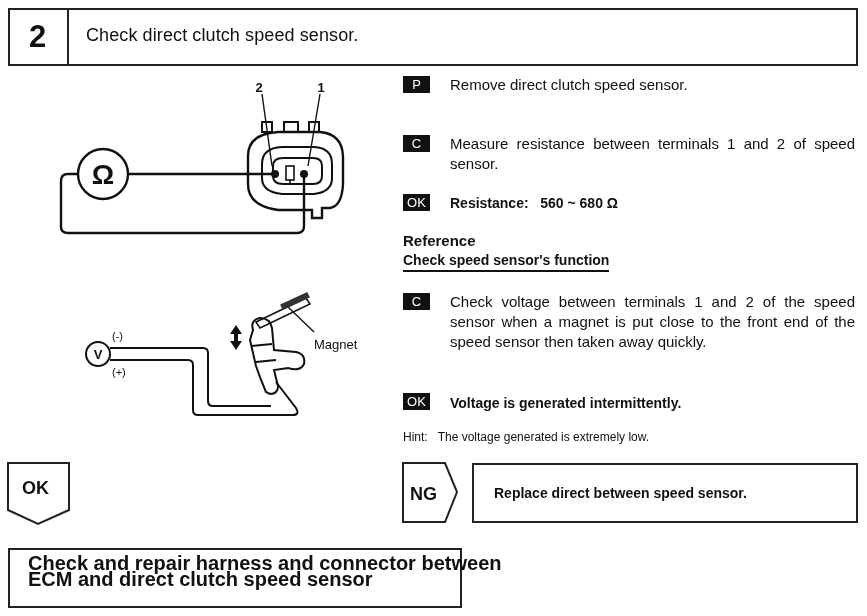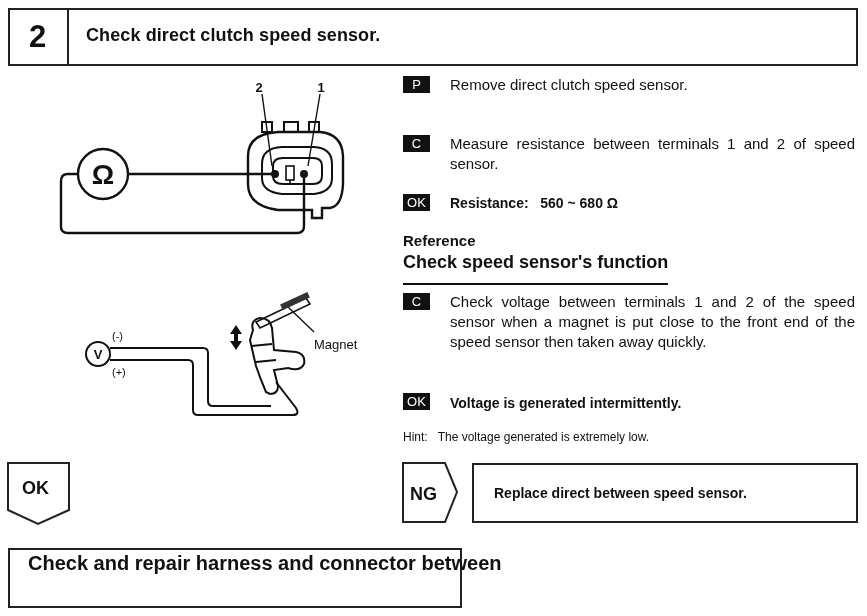--- a/index.html
+++ b/index.html
@@ -9,7 +9,7 @@
     .header-box { left:8px; top:8px; width:850px; height:58px; border:2px solid #222; box-sizing:border-box; }
     .step-num { left:8px; top:8px; width:61px; height:58px; border-right:2px solid #222; box-sizing:border-box;
                 display:flex; align-items:center; justify-content:center; font-weight:bold; font-size:31px; }
-    .step-title { left:86px; top:25px; font-weight:bold; font-size:18px; letter-spacing:0.1px; }
+    .step-title { left:86px; top:25px; font-weight:normal; font-size:18px; letter-spacing:0.1px; }
     .badge { background:#111; color:#fff; font-size:13px; font-weight:normal; height:17px; line-height:17px;
              text-align:center; box-sizing:border-box; }
     .b-p { left:403px; top:76px; width:27px; }

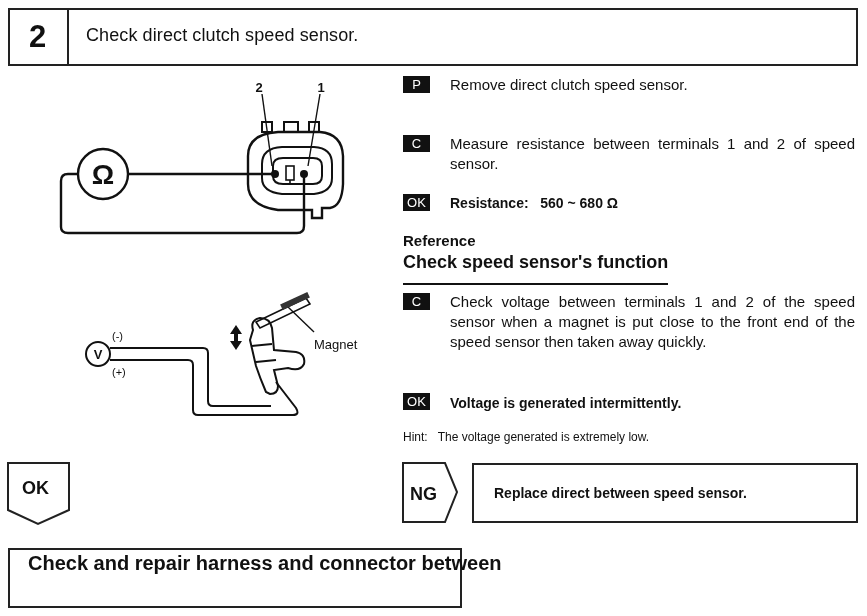--- a/index.html
+++ b/index.html
@@ -22,7 +22,7 @@
     .t-c1 { left:450px; top:134px; width:405px; text-align:justify; }
     .t-ok1 { left:450px; top:193px; font-weight:bold; font-size:14px; }
     .t-ref { left:403px; top:232px; font-size:15px;font-weight:bold; }
-    .t-refh { left:403px; top:252px; font-size:18px; font-weight:bold; border-bottom:2px solid #111; padding-bottom:10px; }
+    .t-refh { left:403px; top:252px; font-size:14px; font-weight:bold; border-bottom:2px solid #111; padding-bottom:2px; }
     .t-c2 { left:450px; top:292px; width:405px; text-align:justify; text-align-last:left; }
     .t-ok2 { left:450px; top:393px; font-weight:bold; font-size:14px; }
     .t-hint { left:403px; top:430px; font-size:12px; }

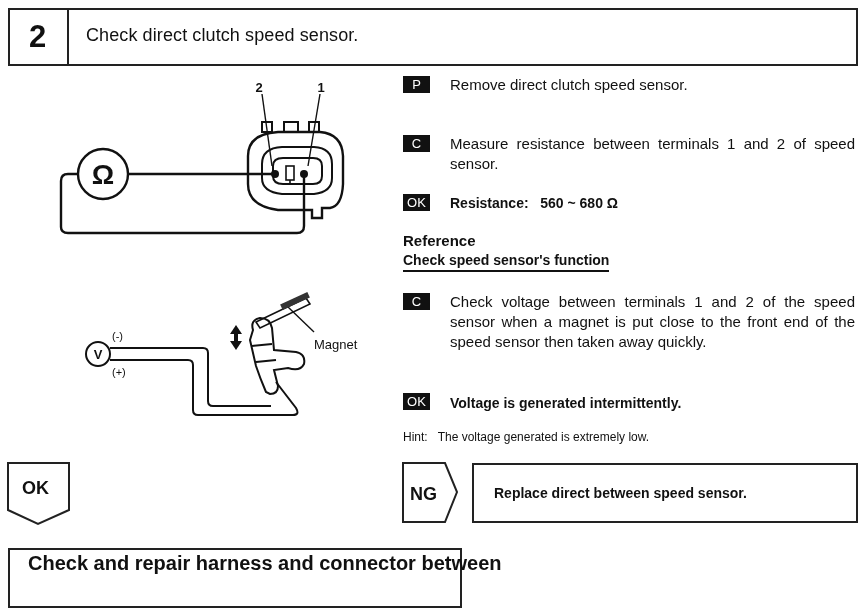--- a/index.html
+++ b/index.html
@@ -138,6 +138,7 @@
 <div class="abs fix-box"></div>
 <div class="abs fix-text">
   <div>Check and repair harness and connector between</div>
+  <div>ECM and direct clutch speed sensor</div>
 </div>
 
 </body></html>

